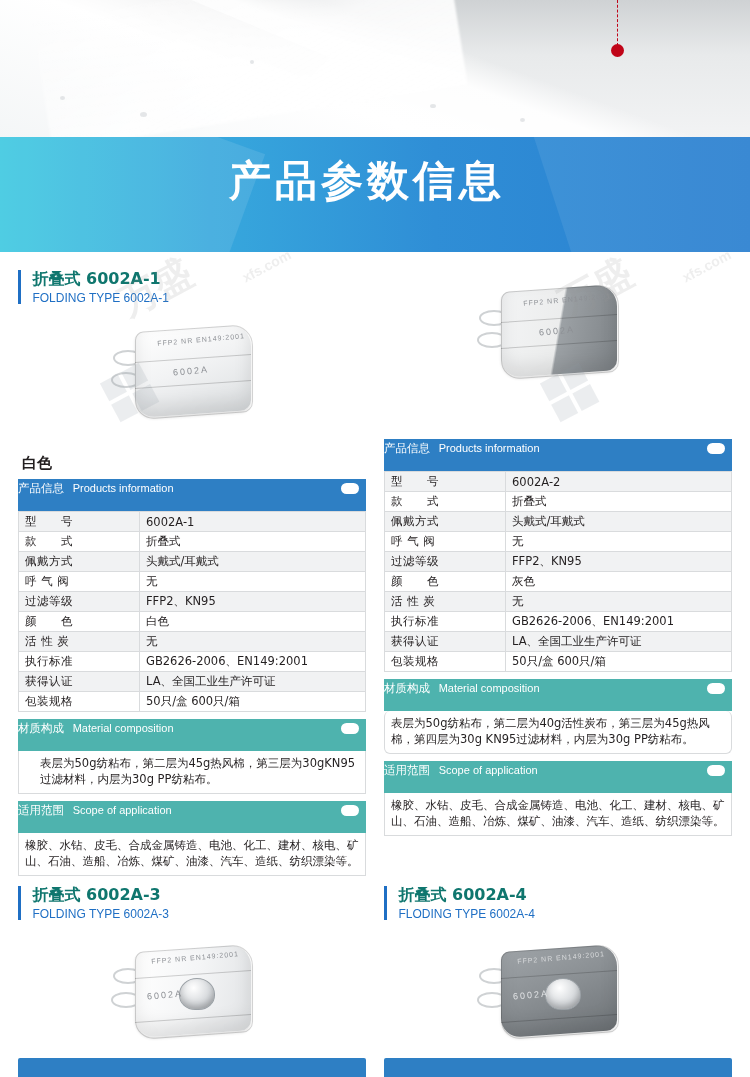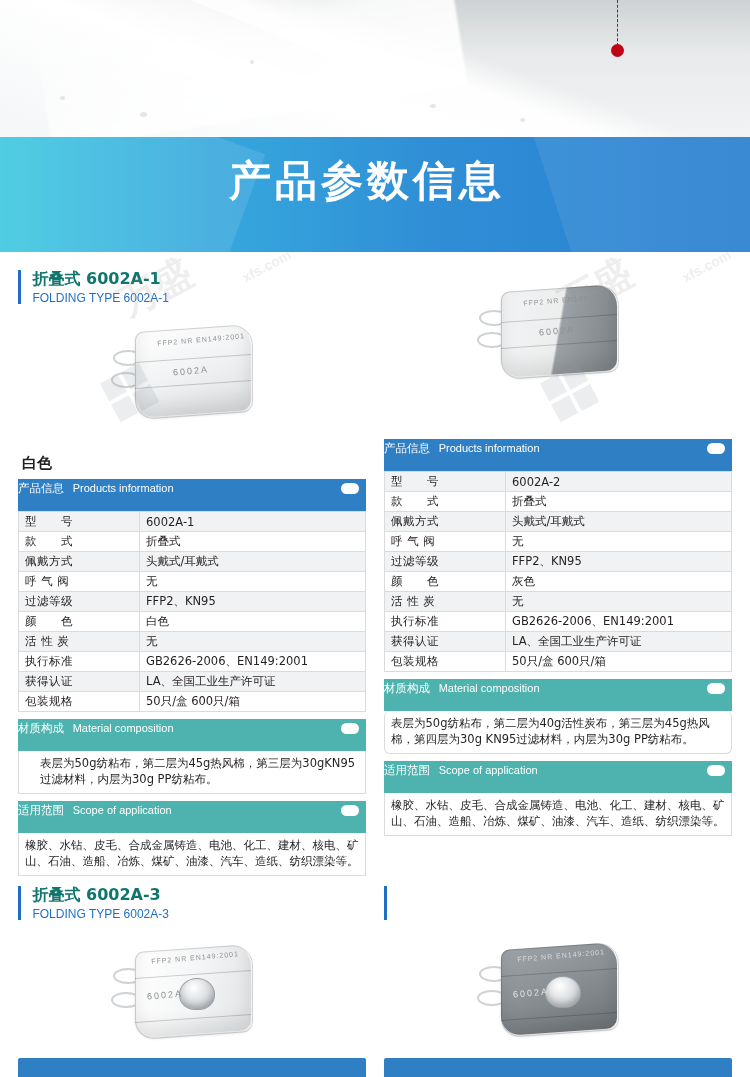--- a/index.html
+++ b/index.html
@@ -436,6 +436,10 @@
   <div class="card">
     <div class="card-head">
       <span class="bar"></span>
+      <span class="txts">
+        <span class="name-cn">折叠式  6002A-4</span><br>
+        <span class="name-en">FLODING TYPE 6002A-4</span>
+      </span>
     </div>
     <div class="mask-area" style="height:150px;">
       <div class="mask-wrap" style="top:8px;">

